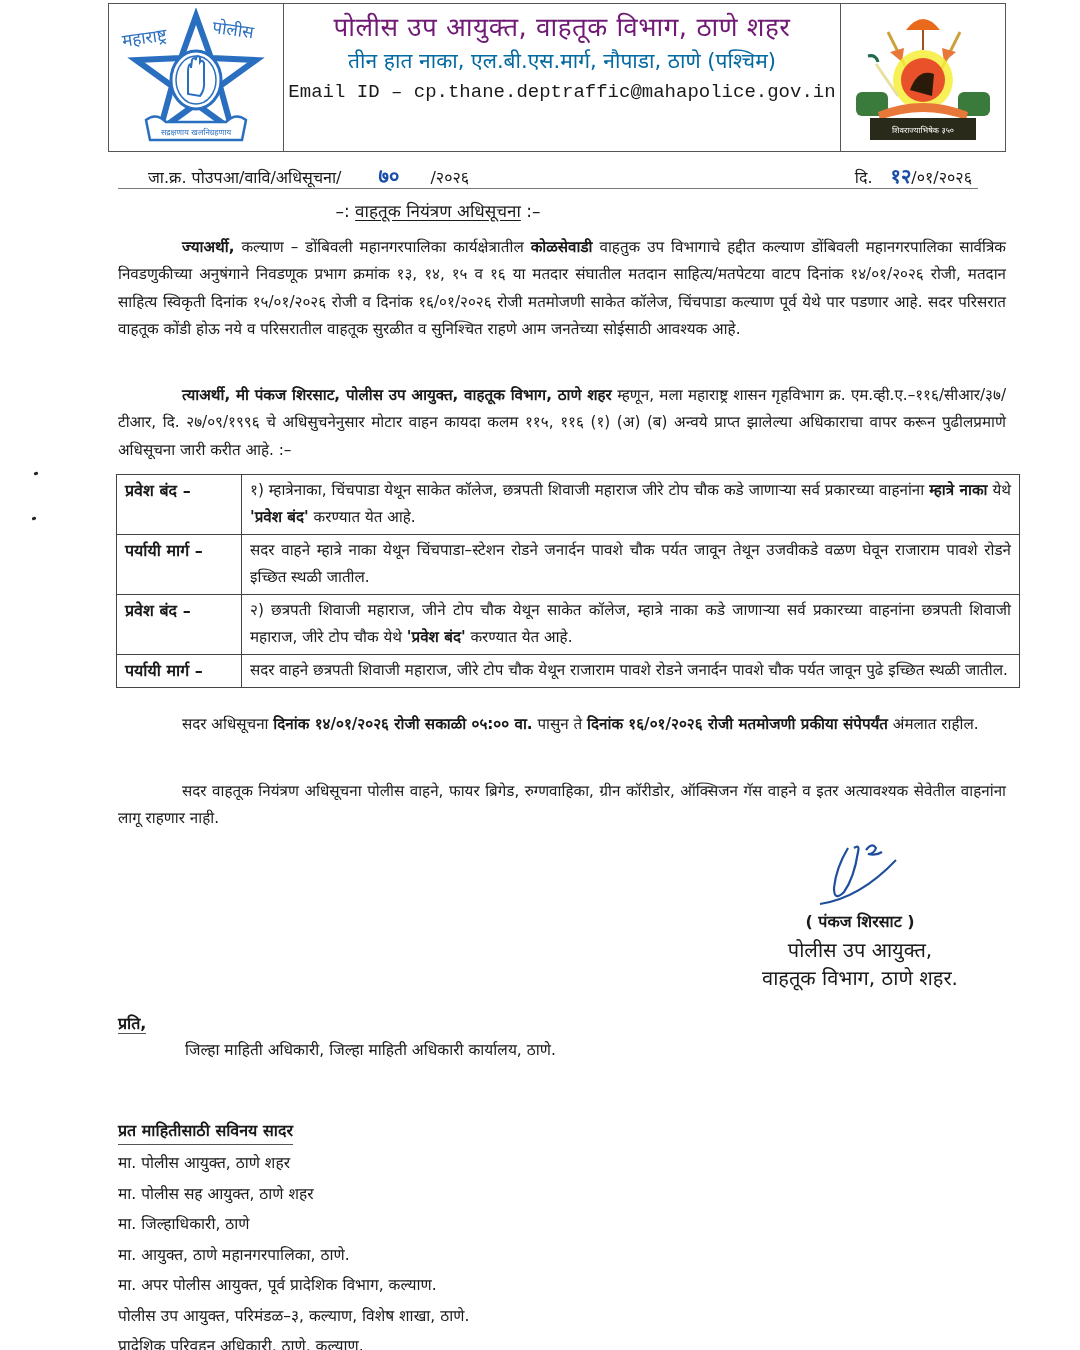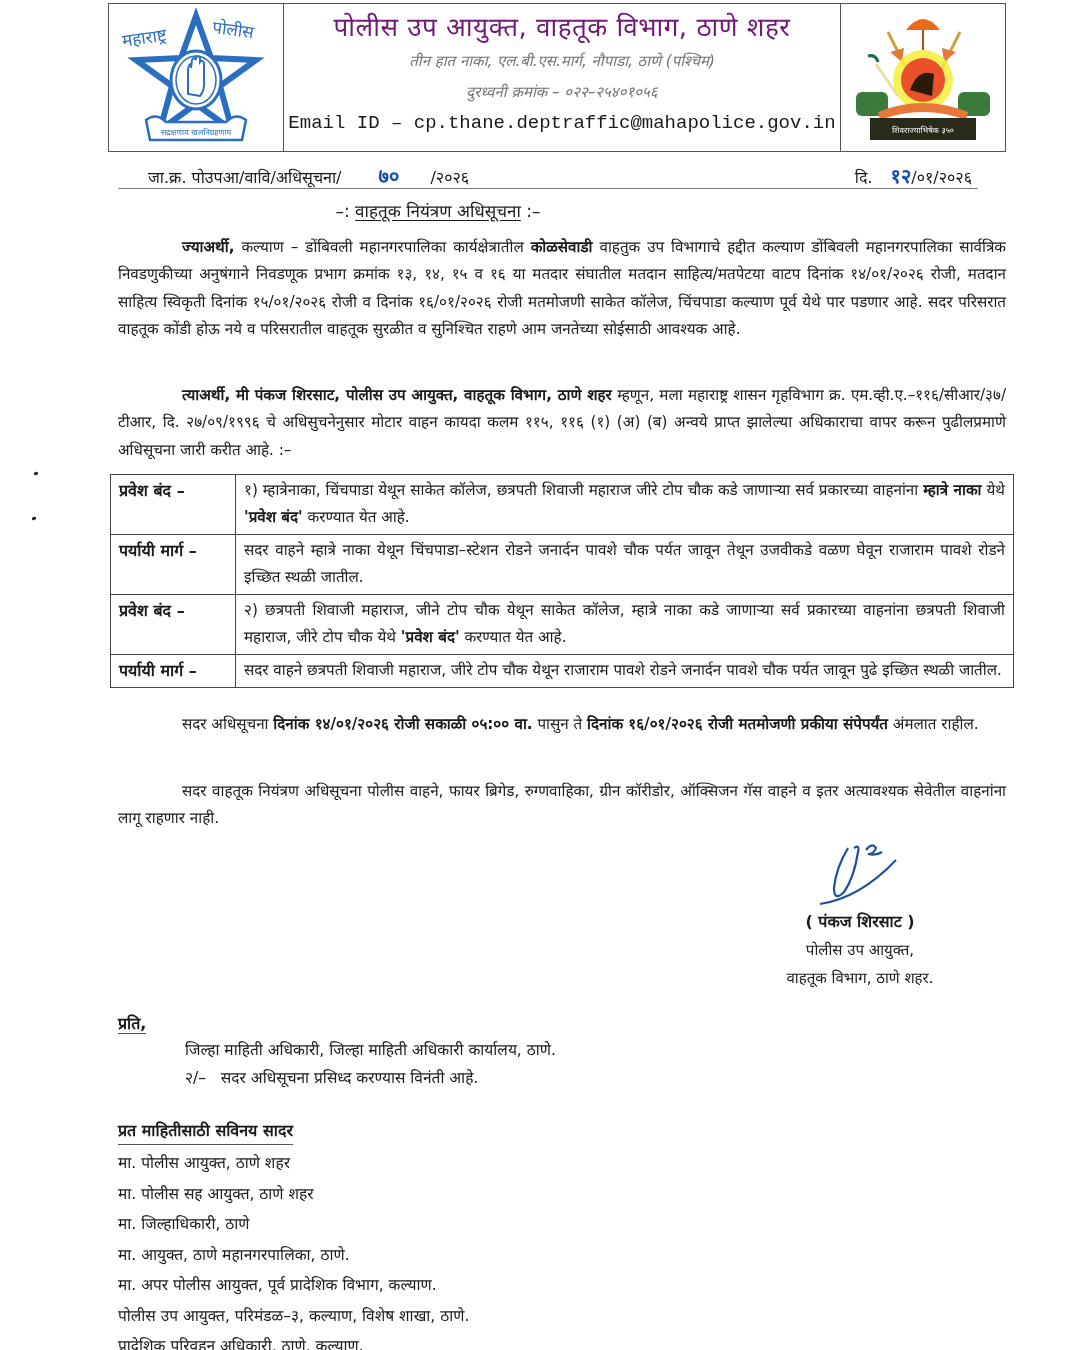--- a/index.html
+++ b/index.html
@@ -14,7 +14,7 @@
   .logo-right { width: 164px; border-left: 1.5px solid #555; display:flex; align-items:center; justify-content:center; }
   .head-center { flex: 1; text-align: center; padding-top: 4px; }
   .head-title { font-size: 26px; letter-spacing: 0.5px; line-height: 38px; color: #701a75; }
-  .head-line { font-size: 15px; line-height: 31px; color: #737373; font-style: italic; }
+  .head-line { font-size: 21px; line-height: 31px; color: #0369a1; }
   .head-email { font-family: Liberation Mono, monospace; font-size: 19px; line-height: 30px; }
 
   

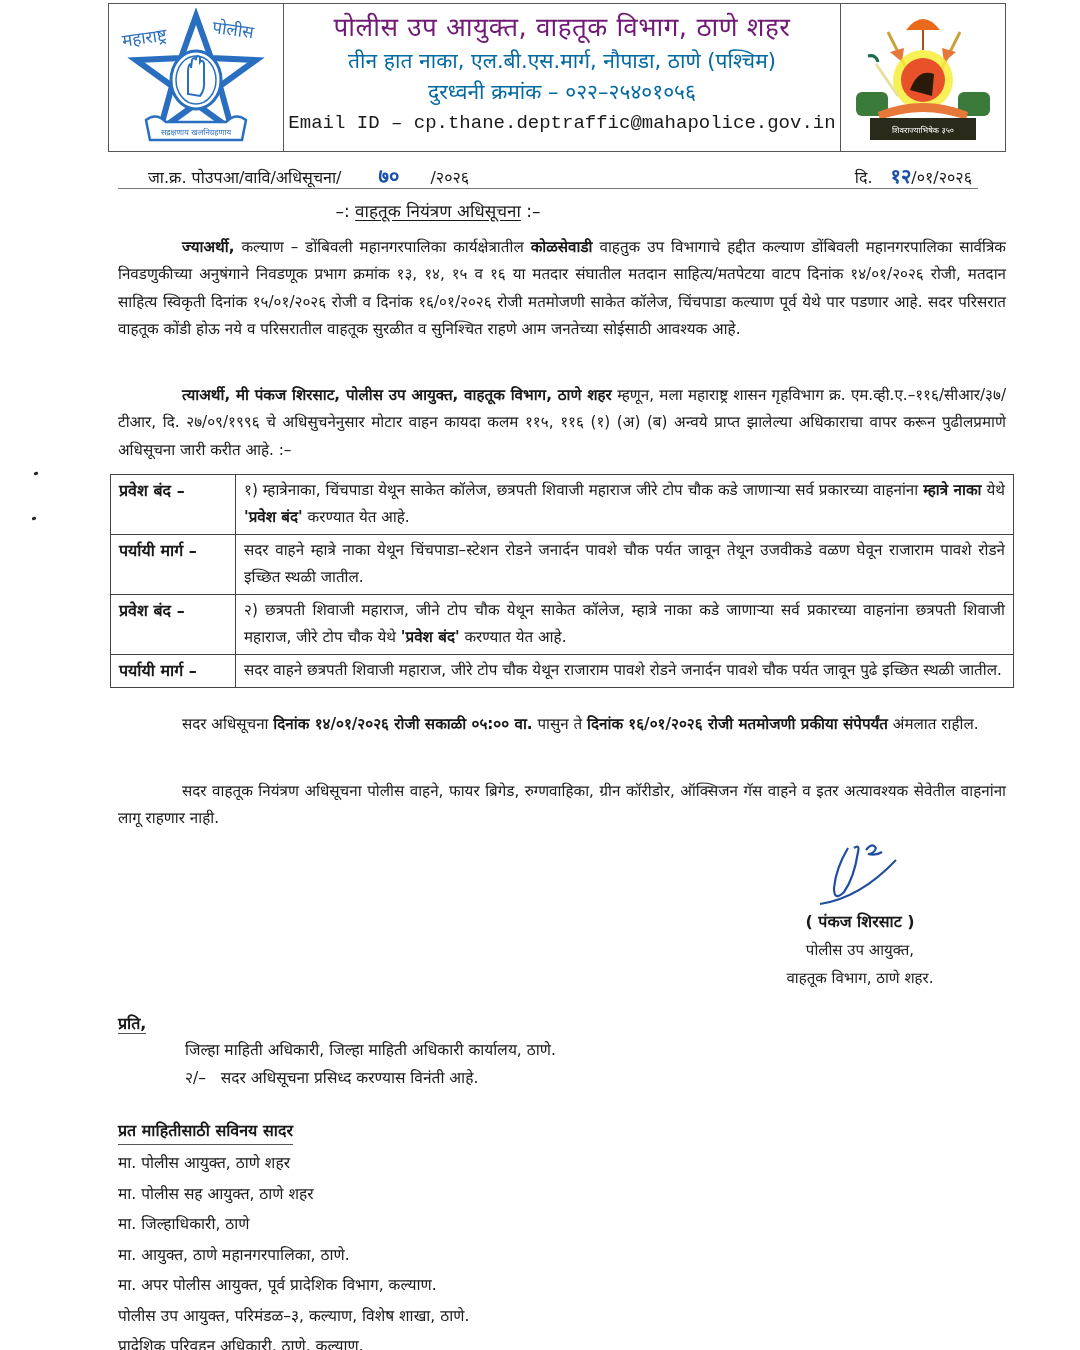--- a/index.html
+++ b/index.html
@@ -71,7 +71,6 @@
     <div class="head-center">
       <div class="head-title">पोलीस उप आयुक्त, वाहतूक विभाग, ठाणे शहर</div>
       <div class="head-line">तीन हात नाका, एल.बी.एस.मार्ग, नौपाडा, ठाणे (पश्चिम)</div>
-      <div class="head-line">दुरध्वनी क्रमांक – ०२२–२५४०१०५६</div>
       <div class="head-email">Email ID – cp.thane.deptraffic@mahapolice.gov.in</div>
     </div>
     <div class="logo-right">

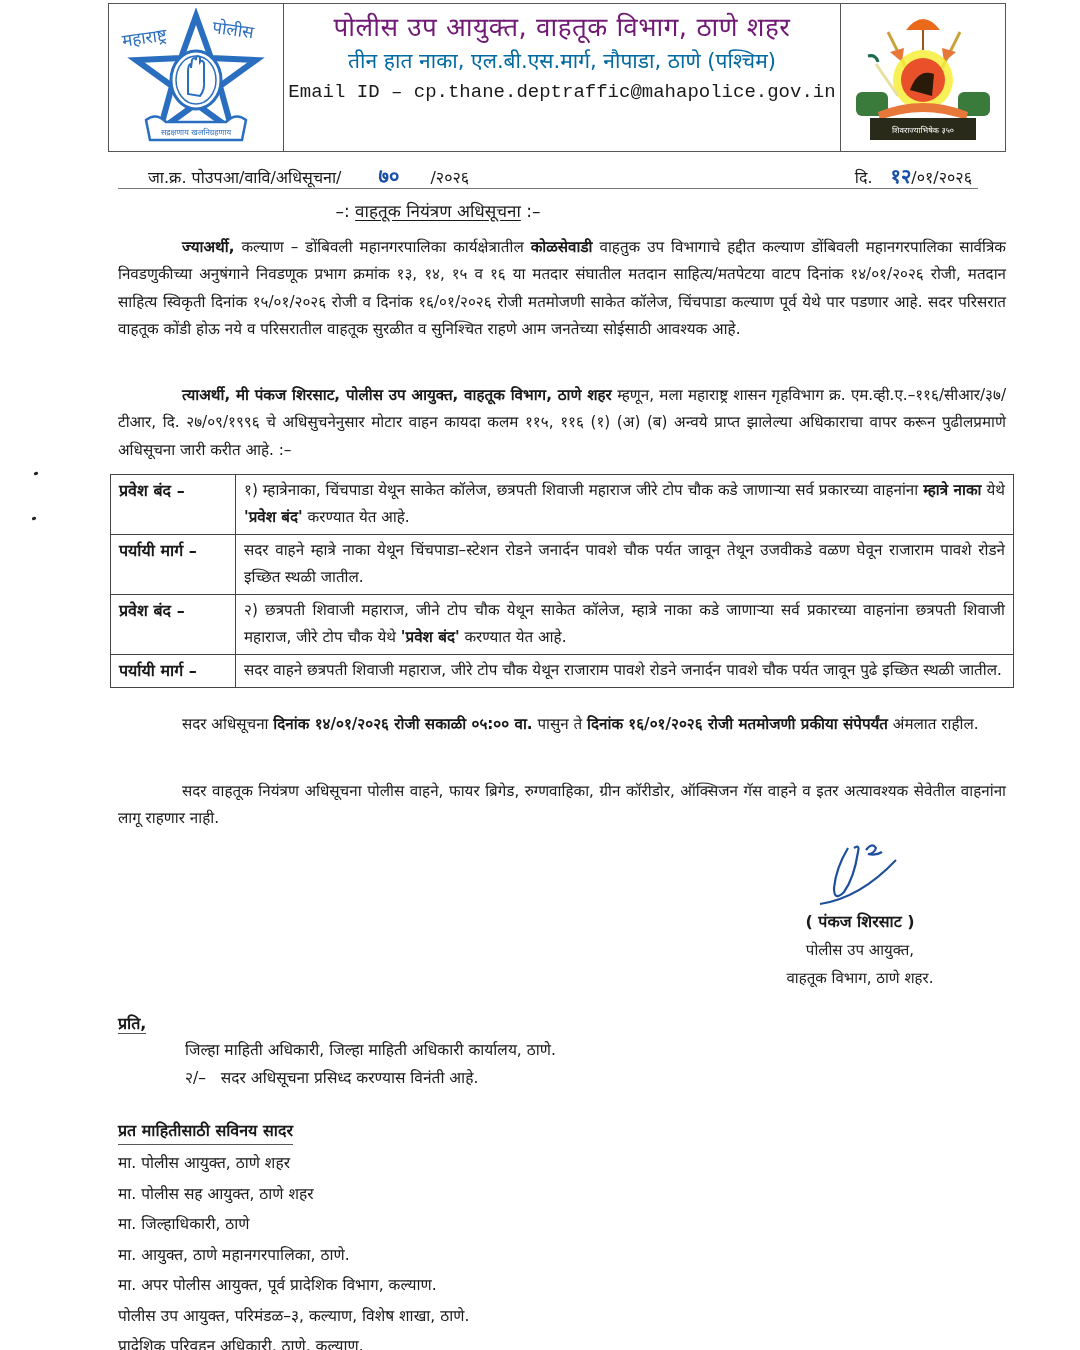--- a/index.html
+++ b/index.html
@@ -33,7 +33,7 @@
   b { font-weight: bold; }
 
   
-  .rtable { position: absolute; left: 110px; top: 474px; width: 904px; border-collapse: collapse; font-size: 15.2px; border-radius: 19px; }
+  .rtable { position: absolute; left: 116px; top: 474px; width: 904px; border-collapse: collapse; font-size: 15.2px; border-radius: 19px; }
   .rtable td { border: 1.5px solid #444; vertical-align: top; line-height: 27px; padding: 2px 8px 3px 8px; }
   .rtable td.lab { width: 108px; font-weight: bold; font-size: 16px; }
   .rtable td.txt { text-align: justify; text-align-last: left; }

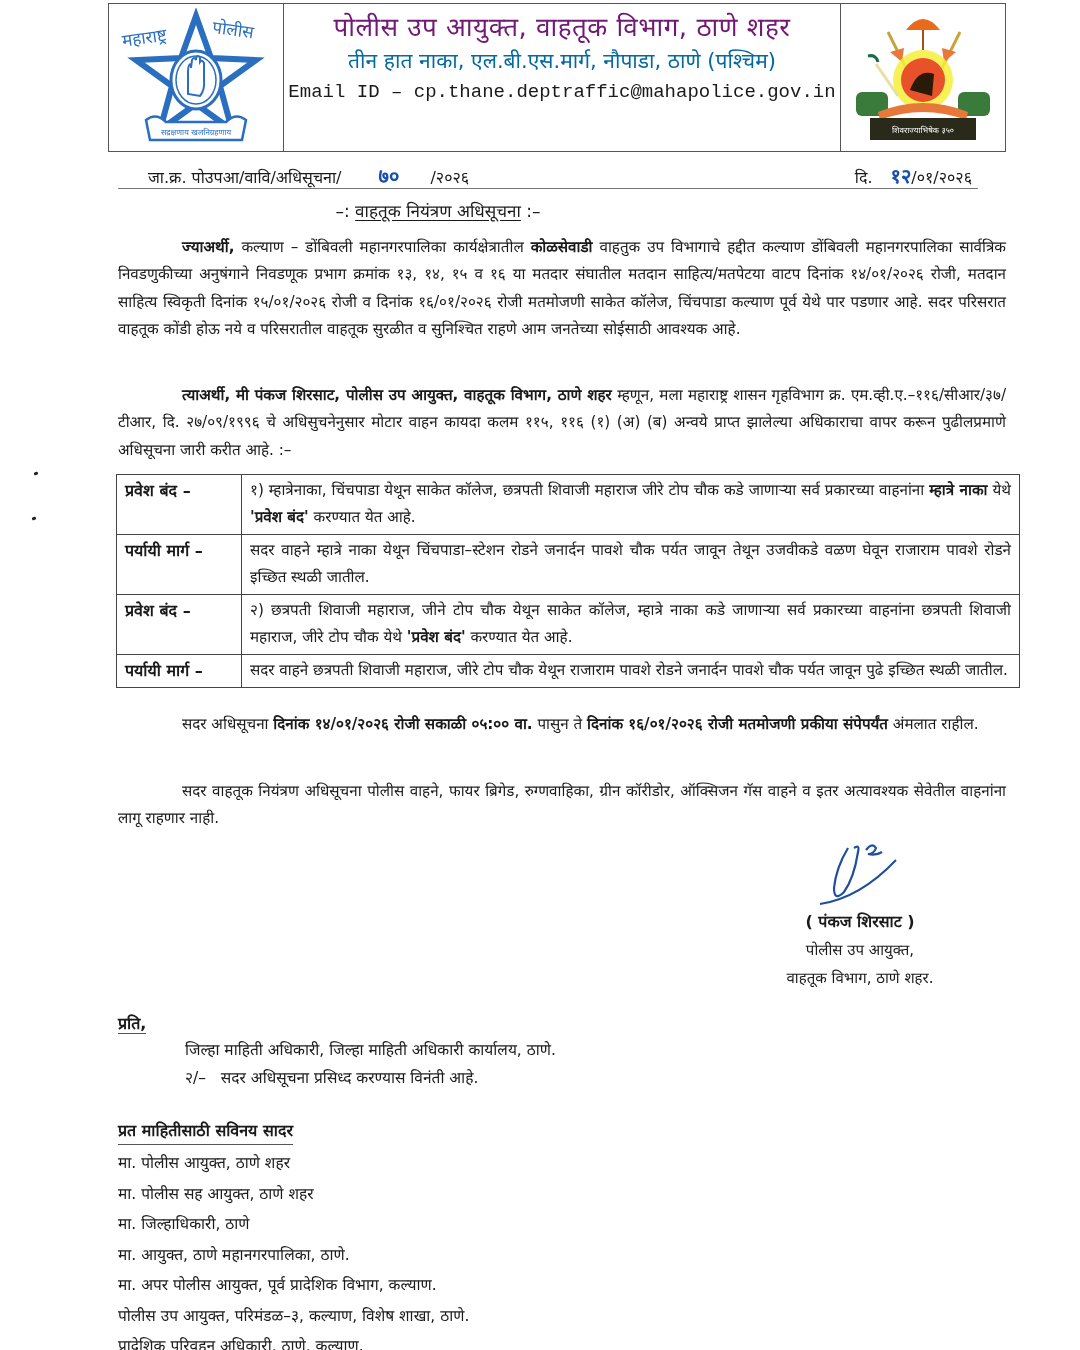--- a/index.html
+++ b/index.html
@@ -40,7 +40,7 @@
 
   .sig-wrap { position: absolute; left: 740px; top: 838px; width: 240px; text-align: center; }
   .sig-name { font-size: 16px; font-weight: bold; margin-top: 0px; line-height: 28px; }
-  .sig-line { font-size: 15px; line-height: 28px; }
+  .sig-line { font-size: 20px; line-height: 28px; }
 
   .prati { position: absolute; left: 118px; top: 1012px; font-size: 16px; font-weight: bold; }
   .prati span { border-bottom: 1.5px solid #555; }

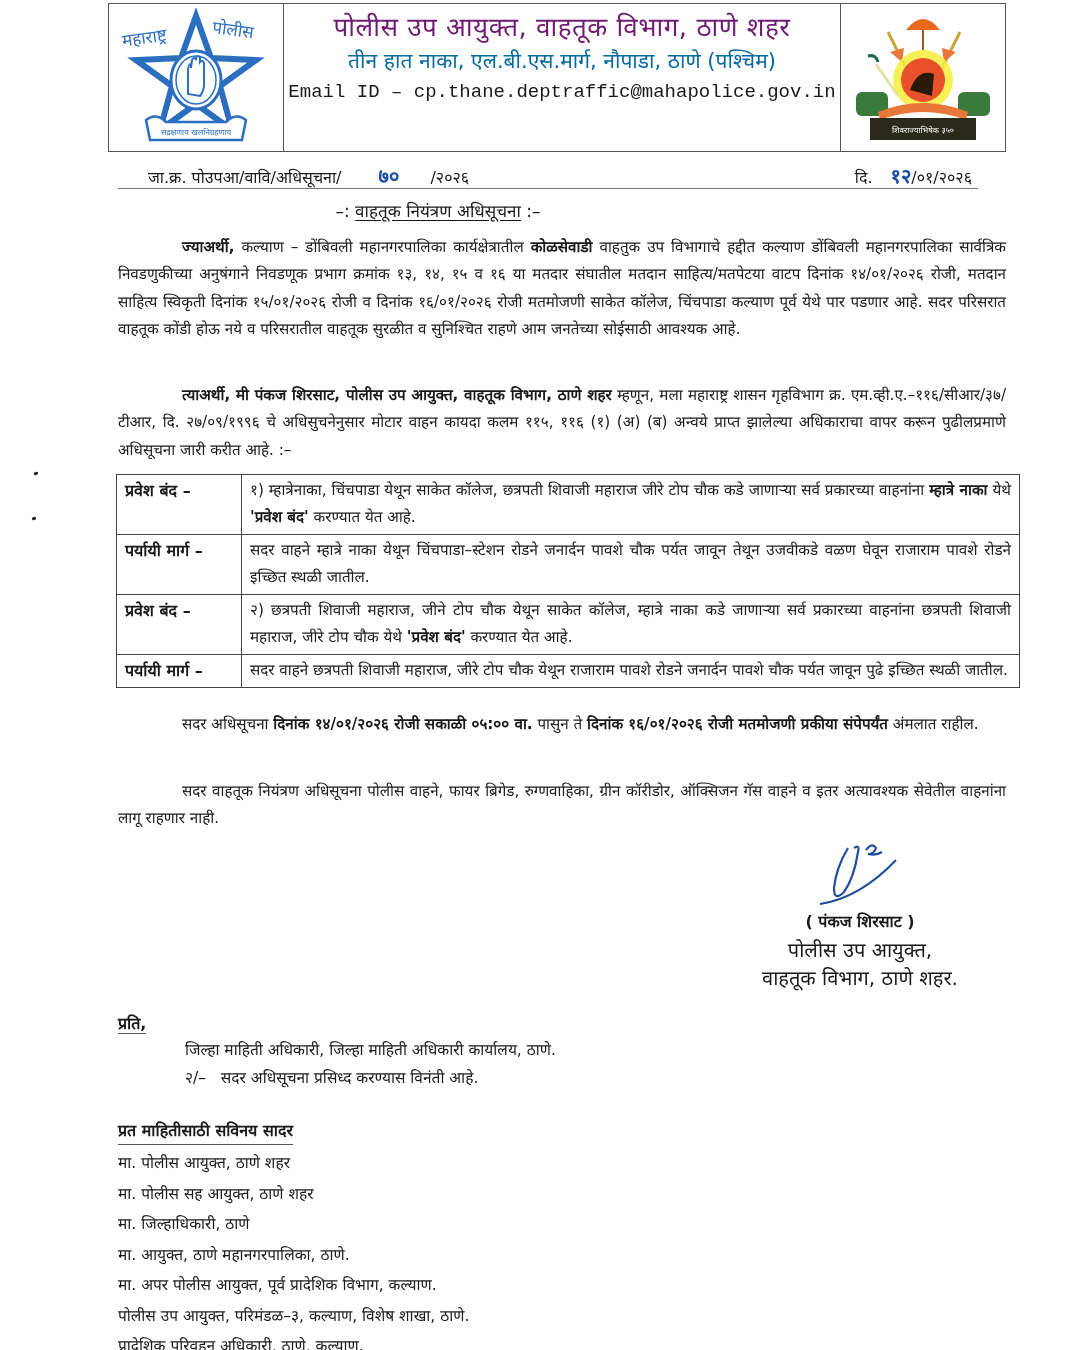--- a/index.html
+++ b/index.html
@@ -161,7 +161,6 @@
   <div class="prati"><span>प्रति,</span></div>
   <div class="to-lines">
     <div>जिल्हा माहिती अधिकारी, जिल्हा माहिती अधिकारी कार्यालय, ठाणे.</div>
-    <div style="white-space:pre;">२/–   सदर अधिसूचना प्रसिध्द करण्यास विनंती आहे.</div>
   </div>
 
   <div class="cc-head">प्रत माहितीसाठी सविनय सादर</div>

